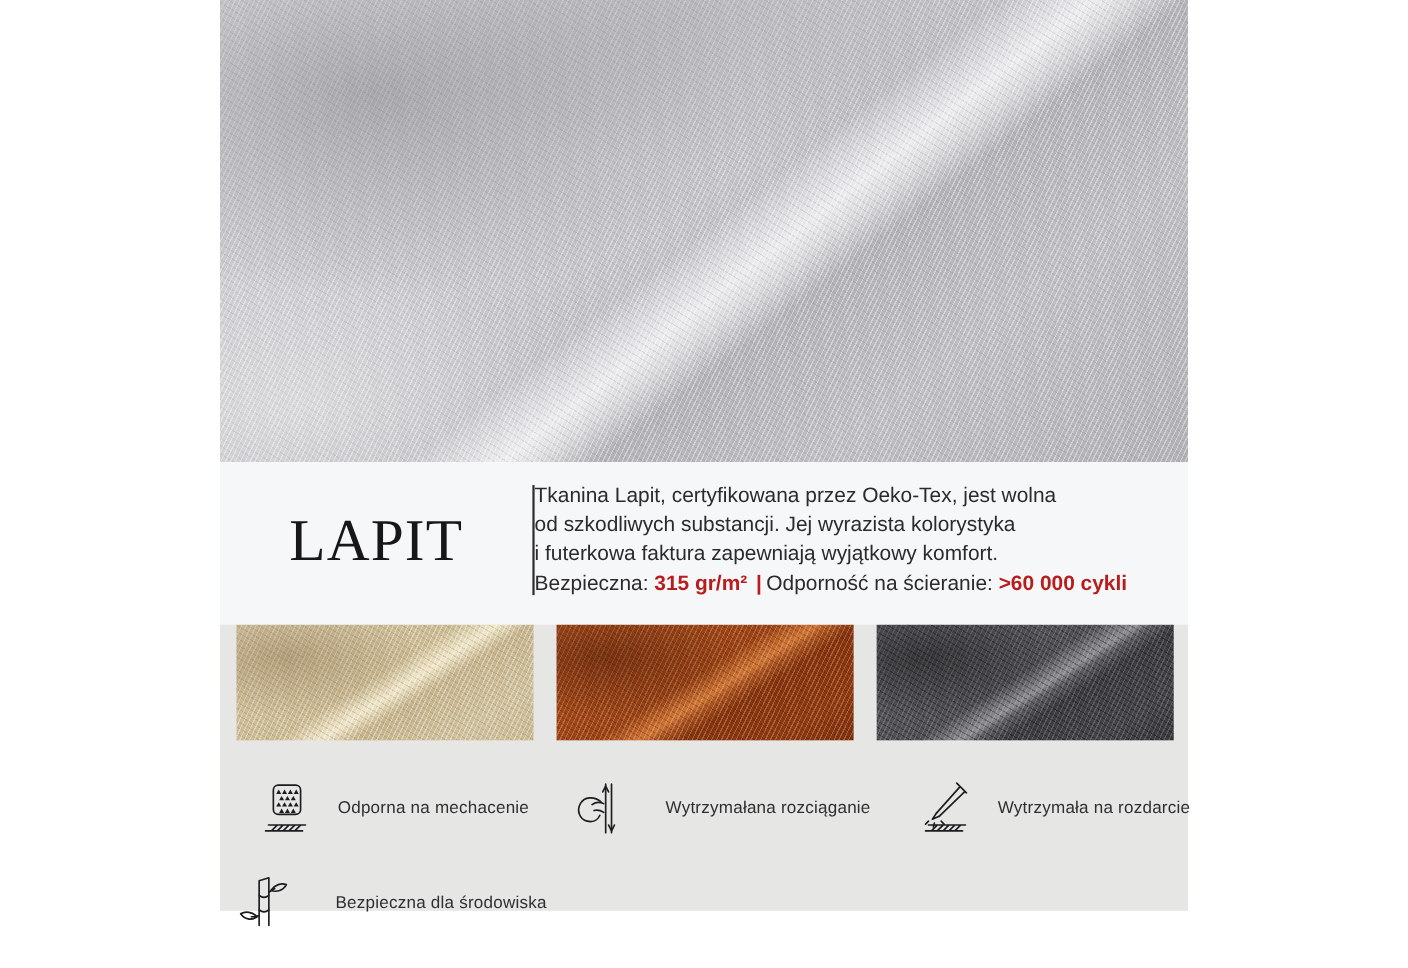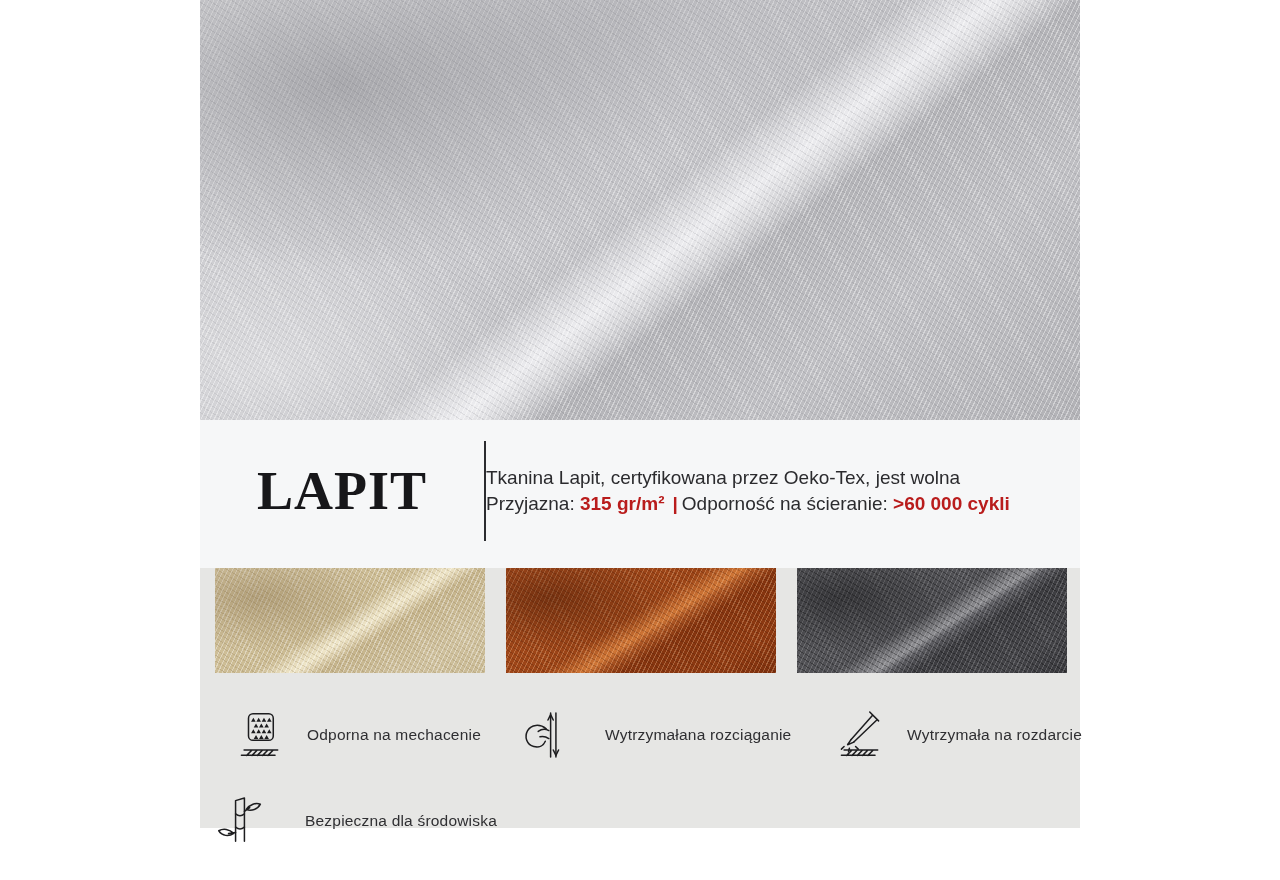--- a/index.html
+++ b/index.html
@@ -33,7 +33,7 @@
   }
   .brand{
     margin:0;width:284px;text-align:center;
-    font-family:"Liberation Serif",serif;font-weight:700;
+    font-family:"Liberation Serif",serif;font-weight:400;
     font-size:54px;letter-spacing:1px;color:#17171a;line-height:1;
   }
   .divider{width:2px;height:100px;background:#2c2c30;flex:0 0 auto;}

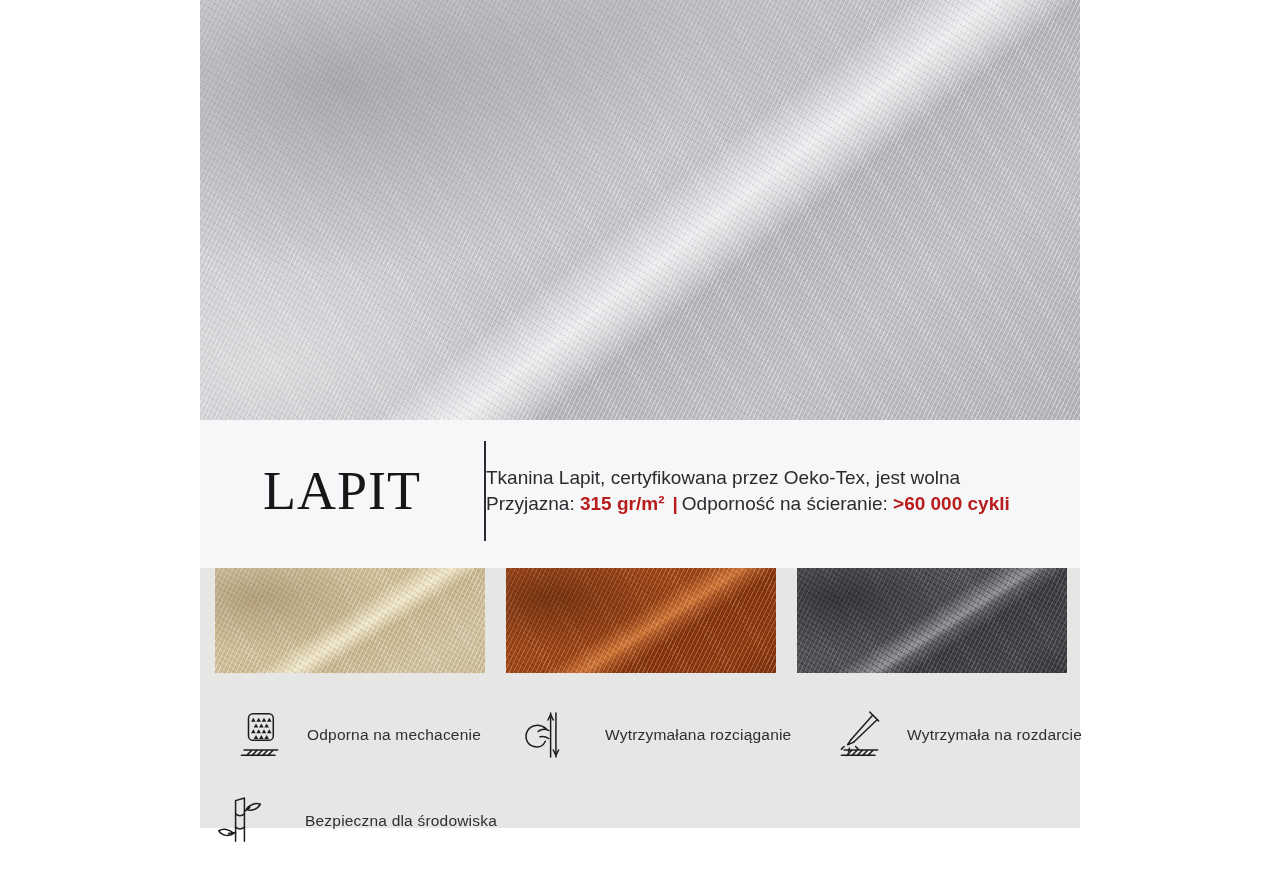--- a/index.html
+++ b/index.html
@@ -103,6 +103,7 @@
     <div class="divider"></div>
     <div class="desc">
       <div class="line">Tkanina Lapit, certyfikowana przez Oeko-Tex, jest wolna</div>
+      <div class="line">od szkodliwych substancji. Jej wyrazista kolorystyka</div>
       <div class="specs">
         <span>Przyjazna:</span>
         <b>315 gr/m²</b><b class="sep">|</b><span>Odporność na ścieranie:</span>

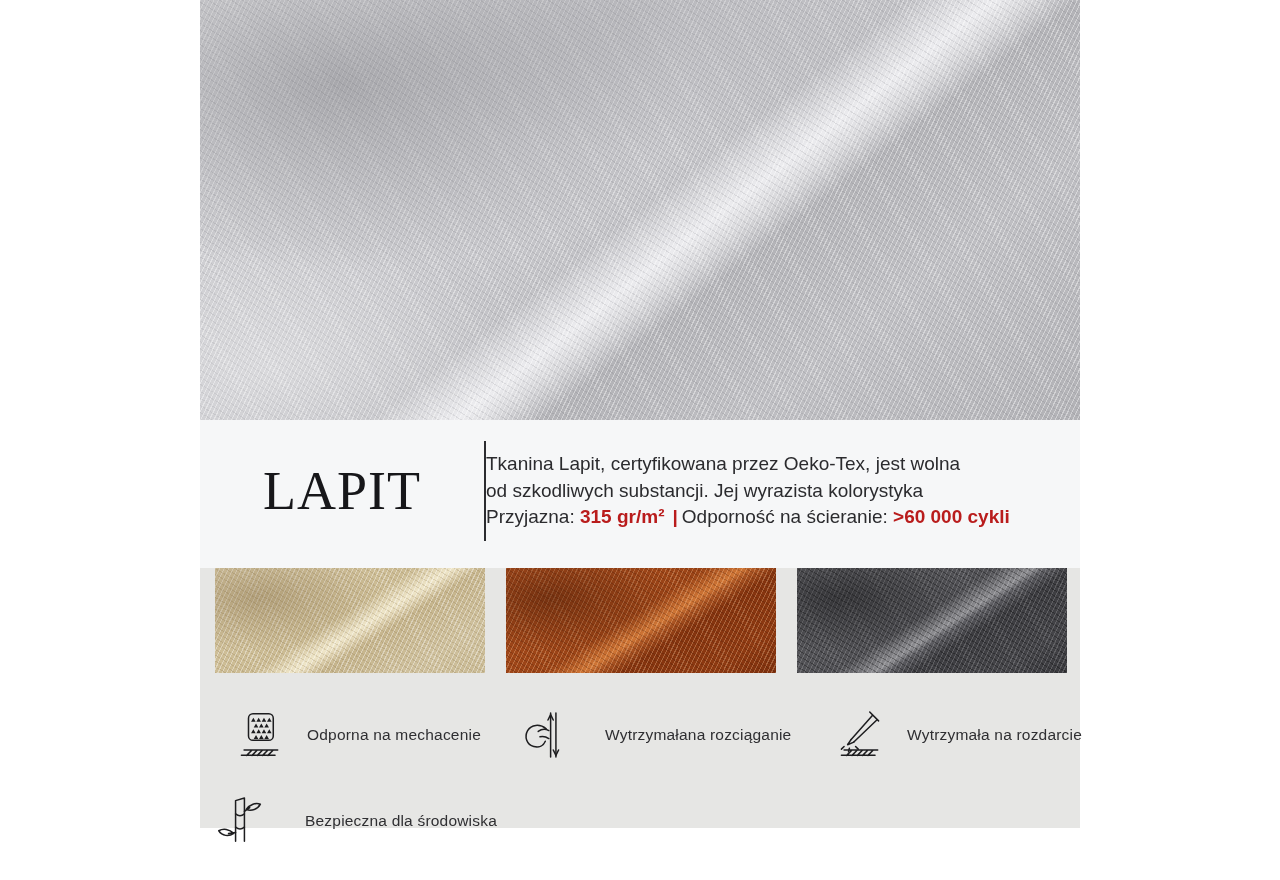--- a/index.html
+++ b/index.html
@@ -104,6 +104,7 @@
     <div class="desc">
       <div class="line">Tkanina Lapit, certyfikowana przez Oeko-Tex, jest wolna</div>
       <div class="line">od szkodliwych substancji. Jej wyrazista kolorystyka</div>
+      <div class="line">i futerkowa faktura zapewniają wyjątkowy komfort.</div>
       <div class="specs">
         <span>Przyjazna:</span>
         <b>315 gr/m²</b><b class="sep">|</b><span>Odporność na ścieranie:</span>

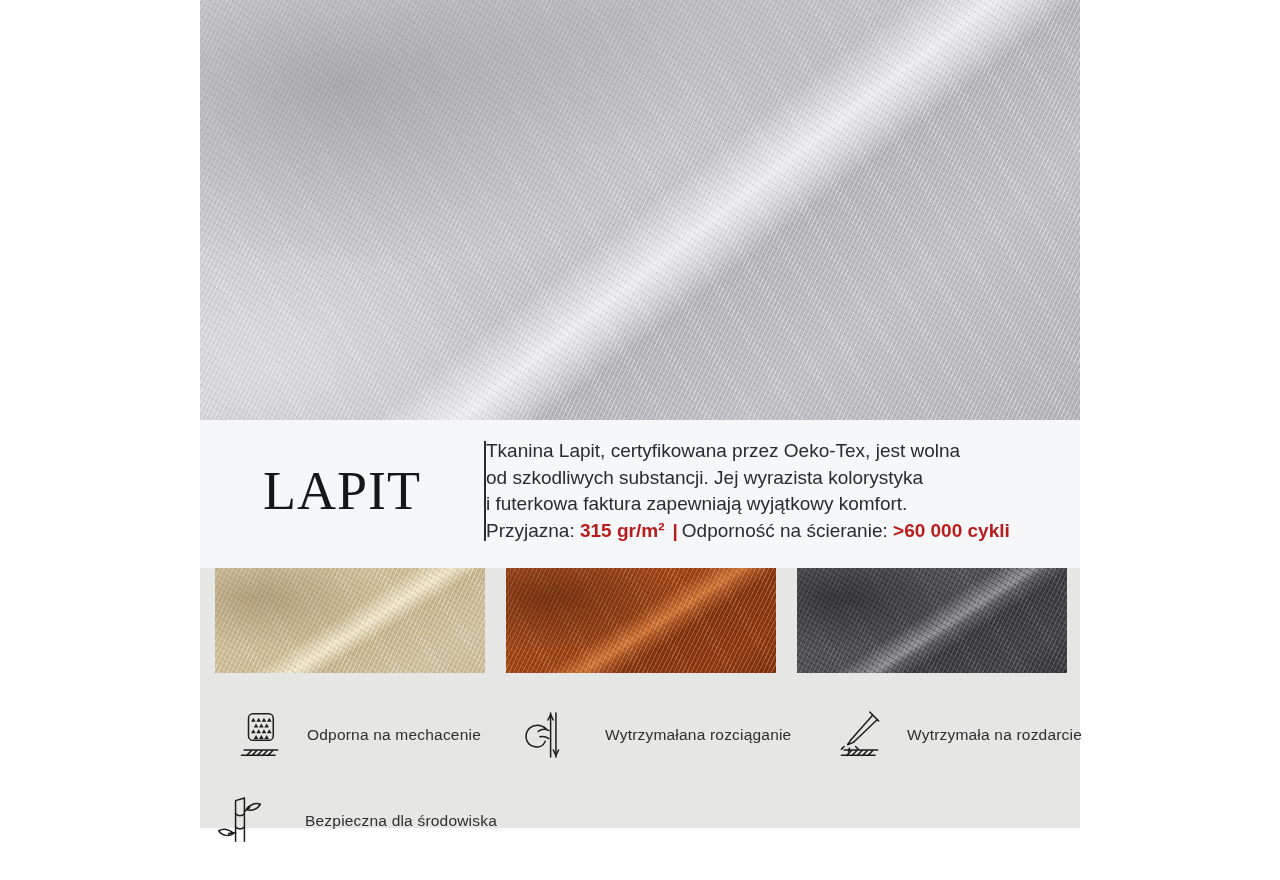--- a/index.html
+++ b/index.html
@@ -106,7 +106,7 @@
       <div class="line">od szkodliwych substancji. Jej wyrazista kolorystyka</div>
       <div class="line">i futerkowa faktura zapewniają wyjątkowy komfort.</div>
       <div class="specs">
-        <span>Przyjazna:</span>
+        <span>Bezpieczna:</span>
         <b>315 gr/m²</b><b class="sep">|</b><span>Odporność na ścieranie:</span>
         <b>&gt;60 000 cykli</b>
       </div>

